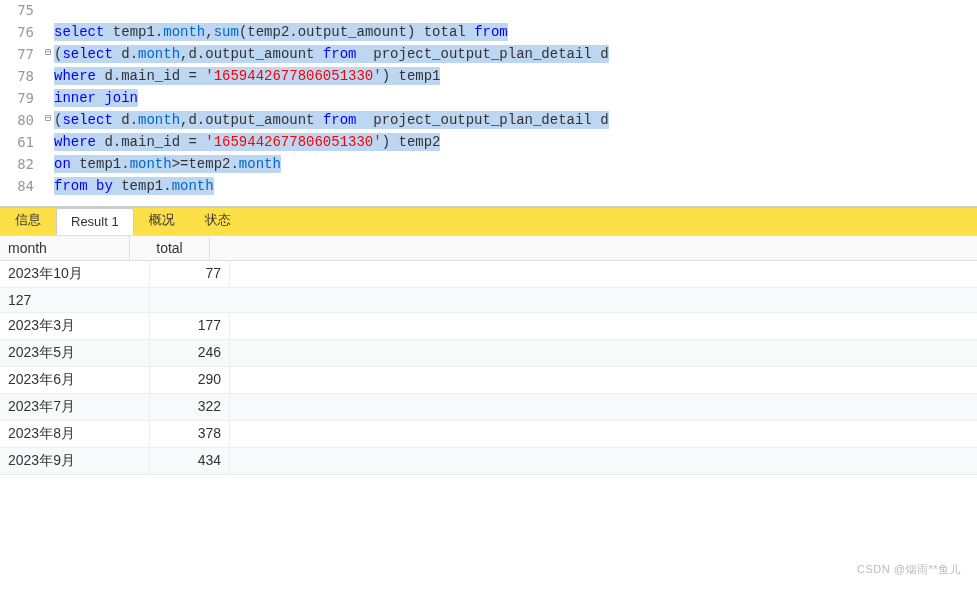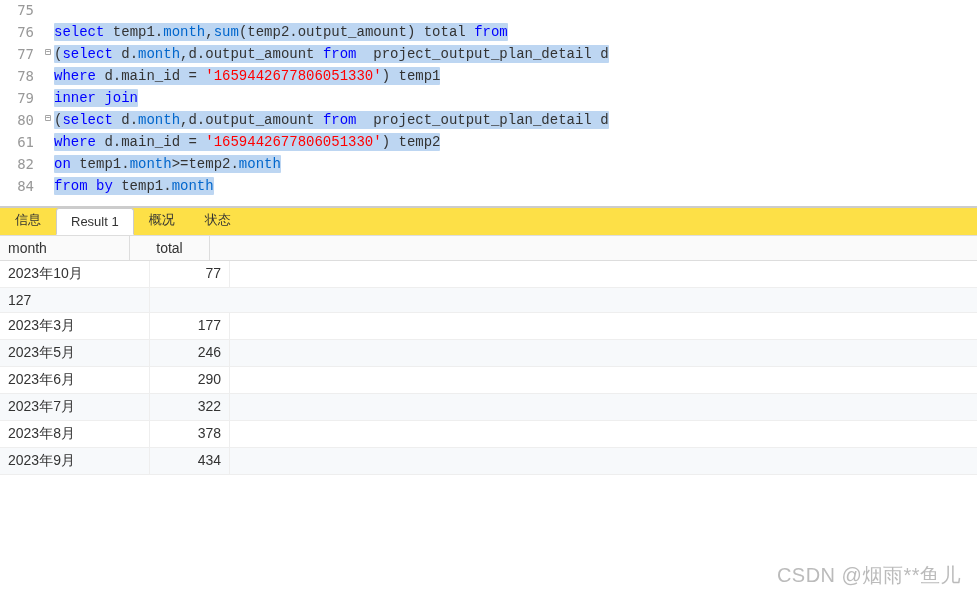--- a/index.html
+++ b/index.html
@@ -28,7 +28,7 @@
     .gc { padding: 4px 8px; border-right: 1px solid #eee; }
     .gc:nth-child(1) { width: 150px; }
     .gc:nth-child(2) { width: 80px; text-align: right; }
-    .watermark { position: absolute; right: 16px; top: 562px; color: rgba(120,120,120,0.5); font-family: Arial, sans-serif; font-size: 20px; letter-spacing: 0.5px; pointer-events: none; }
+    .watermark { position: absolute; right: 16px; top: 562px; color: rgba(120,120,120,0.5); font-family: Arial, sans-serif; font-size: 11px; letter-spacing: 0.5px; pointer-events: none; }
   </style>
 </head>
 <body>

